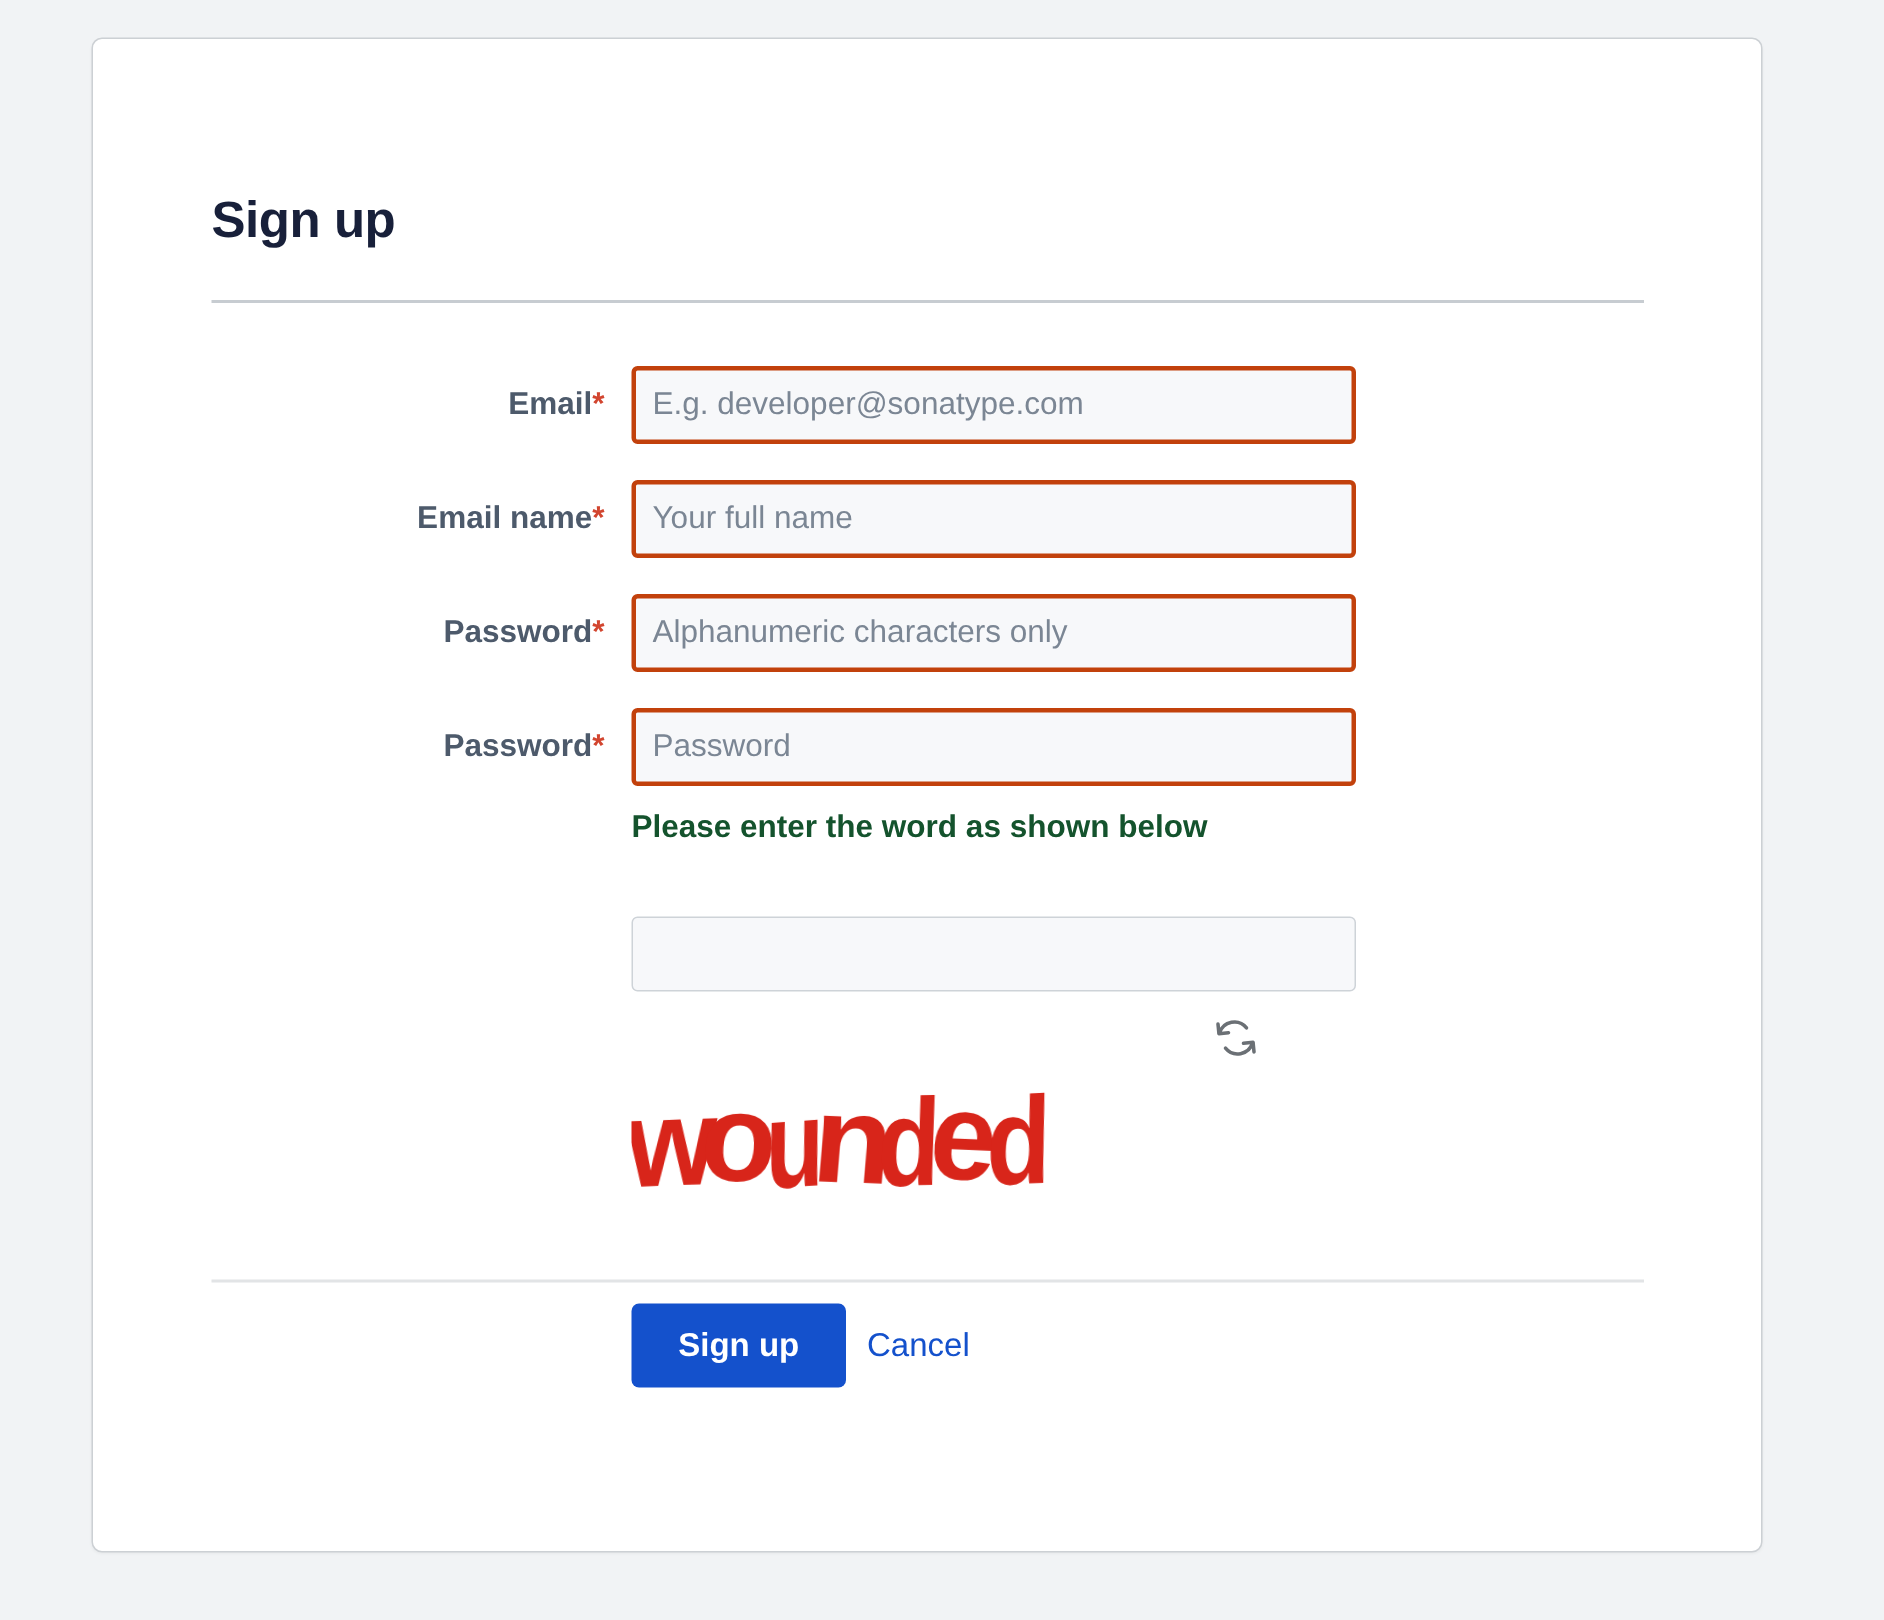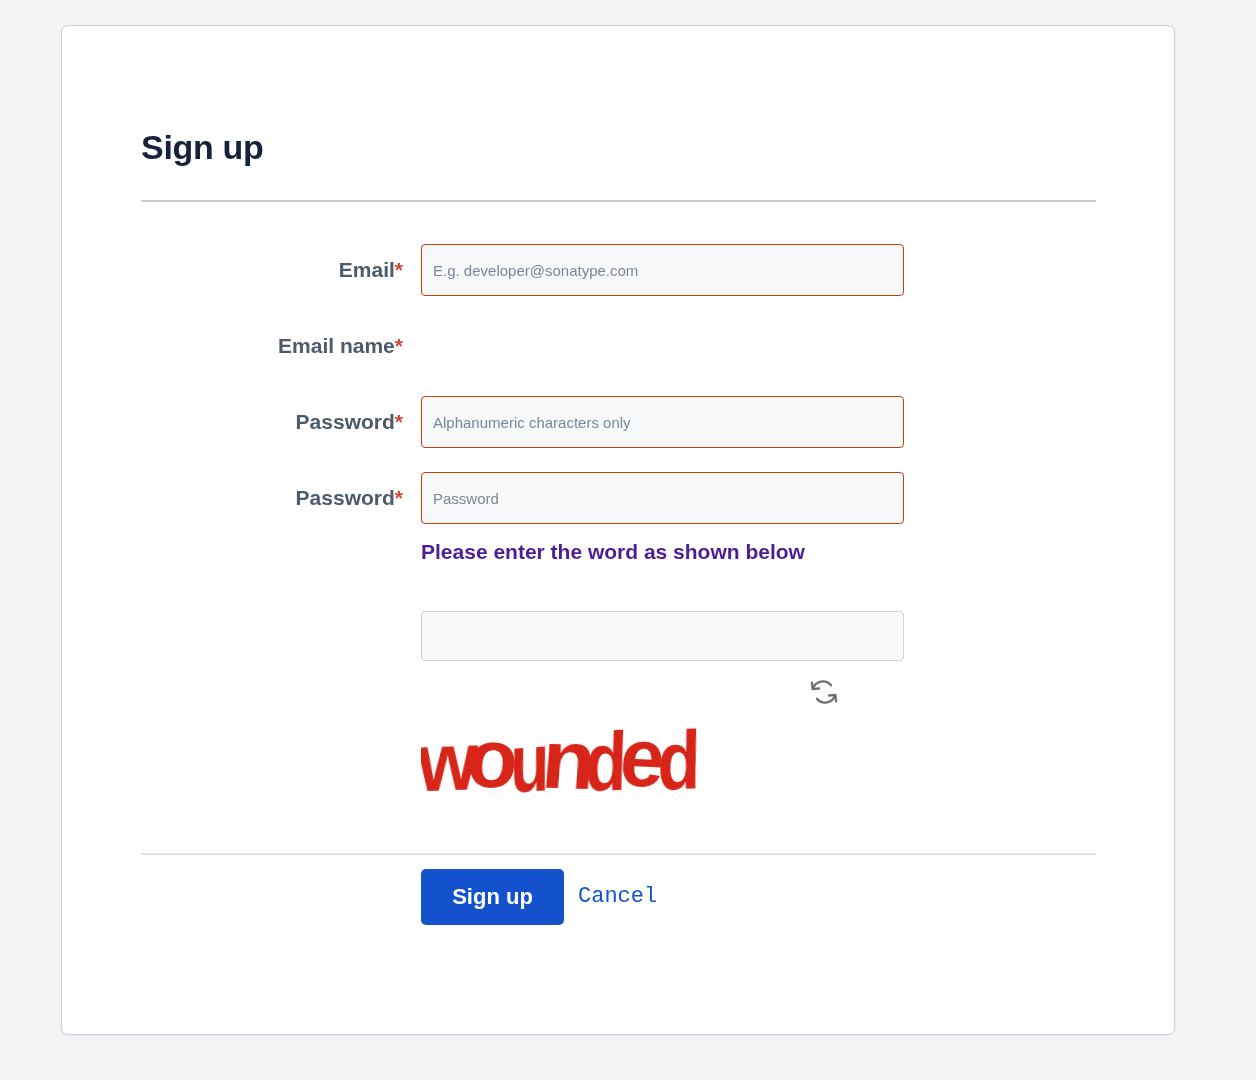--- a/index.html
+++ b/index.html
@@ -100,10 +100,10 @@
     width: 483px;
     height: 52px;
     background: #f7f8fa;
-    border: 1px solid #c2410c;
+    border: 3px solid #c2410c;
     border-radius: 4px;
     font-family: "Liberation Sans", sans-serif;
-    font-size: 15px;
+    font-size: 21px;
     color: #2c3440;
     padding: 0 11px;
     outline: none;

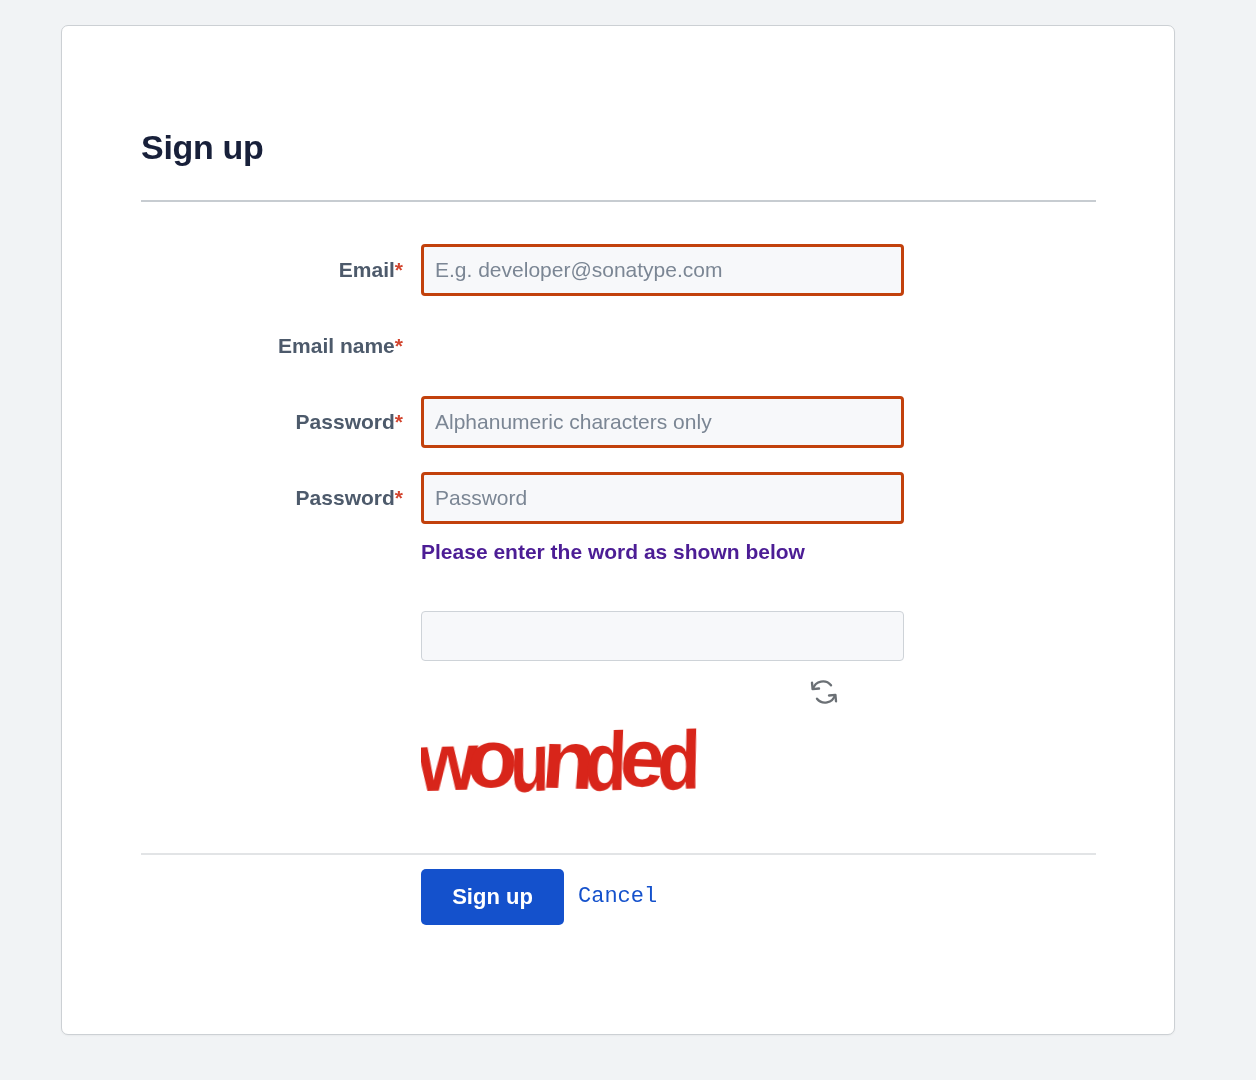--- a/index.html
+++ b/index.html
@@ -235,6 +235,7 @@
 
     <div class="form-row row-fullname">
       <label class="field-label"><span>Email name</span><span class="req-star">*</span></label>
+      <input class="text-input" type="text" placeholder="Your full name" style="">
     </div>
 
     <div class="form-row row-username">

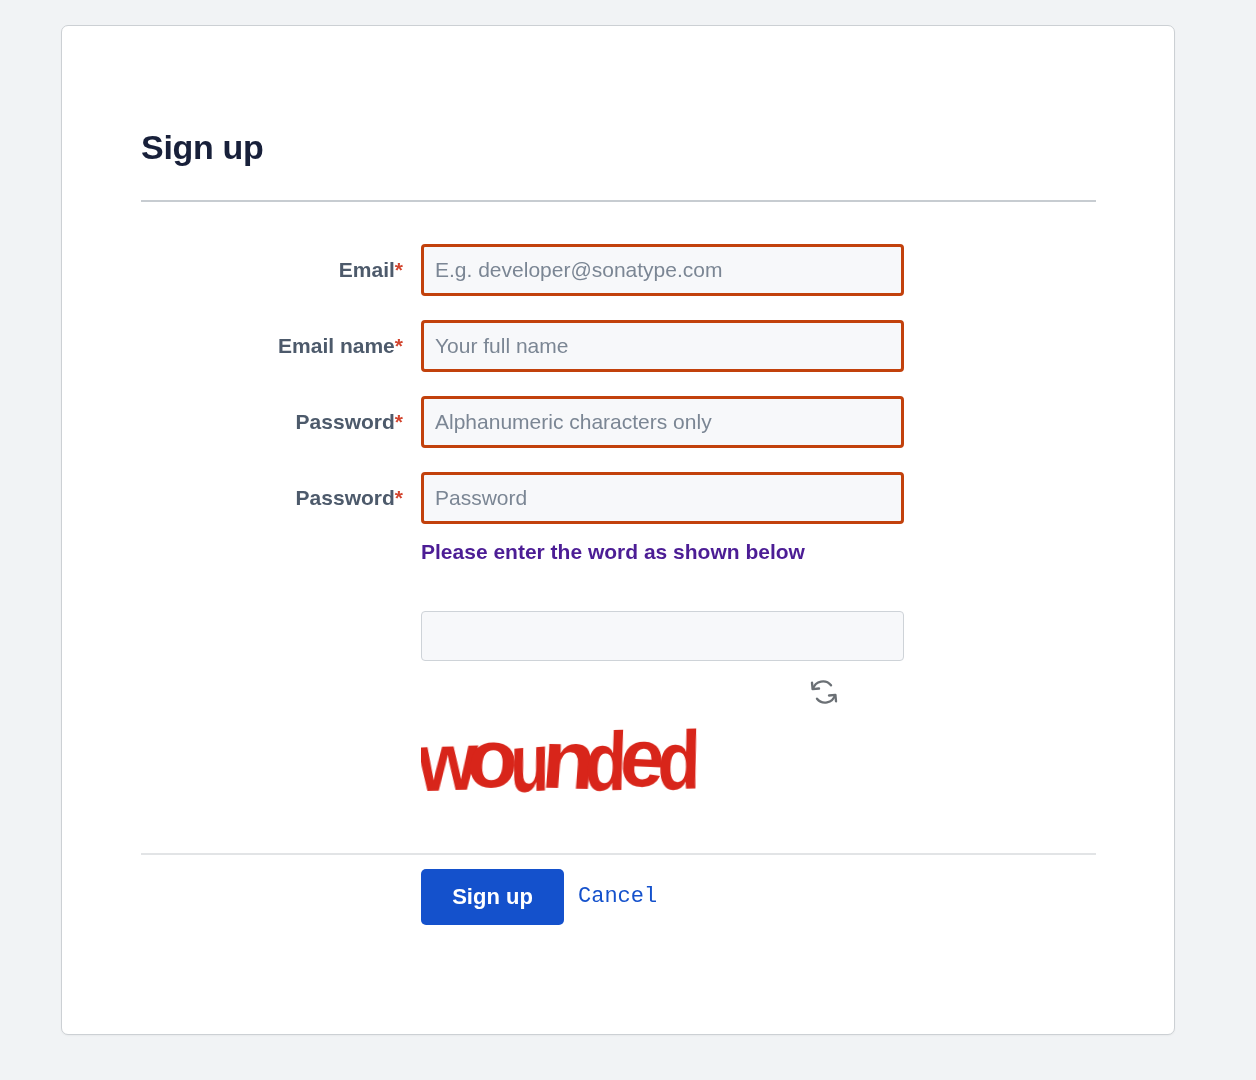--- a/index.html
+++ b/index.html
@@ -121,7 +121,7 @@
     width: 483px;
     font-size: 21px;
     font-weight: bold;
-    color: #4c1d95;
+    color: #14532d;
     white-space: nowrap;
   }
 

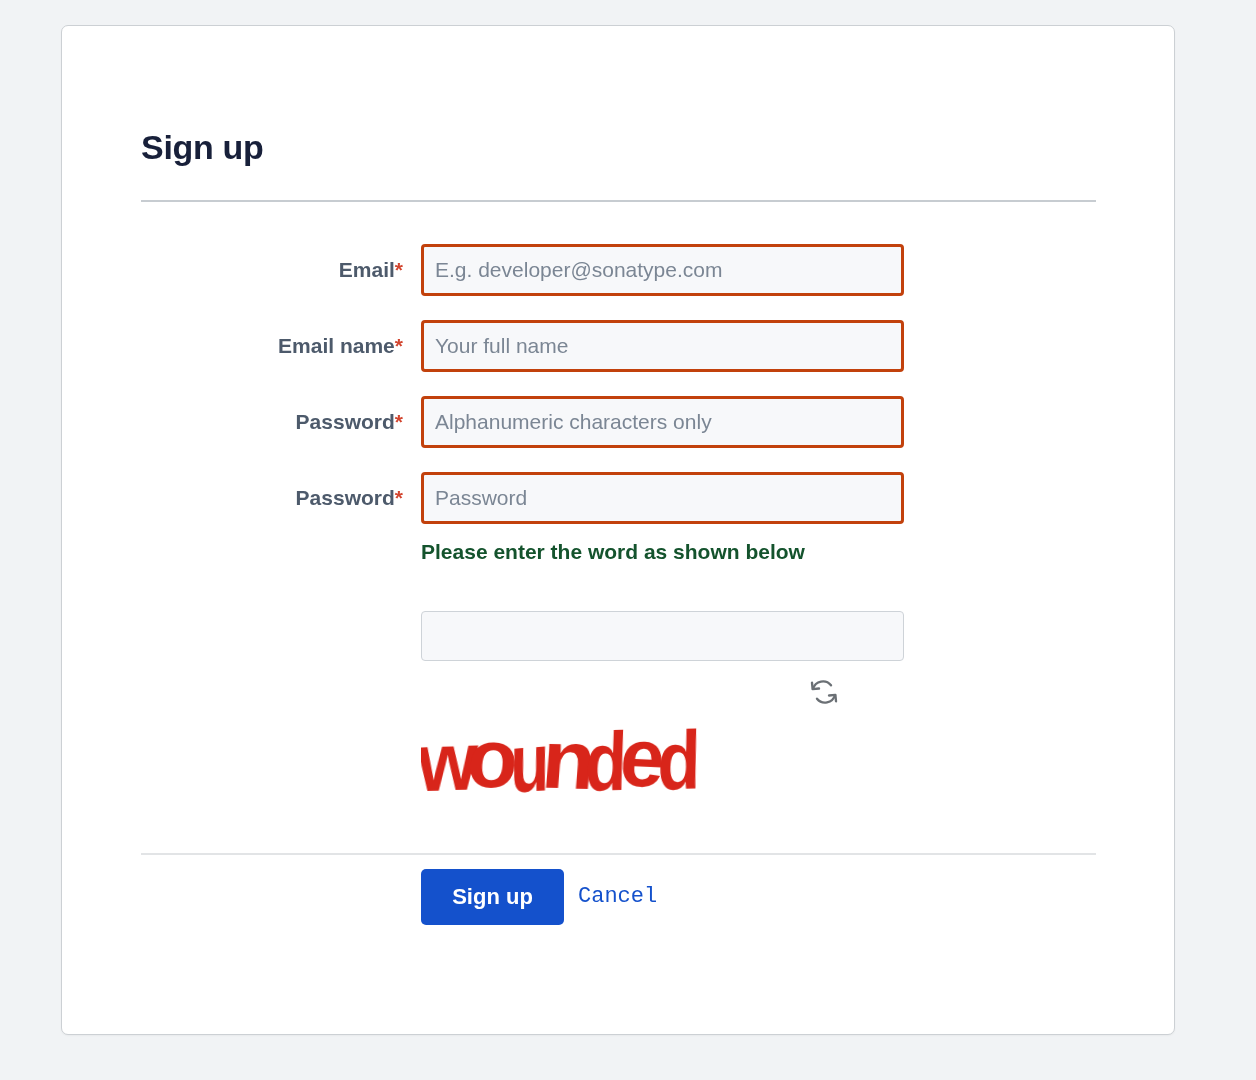--- a/index.html
+++ b/index.html
@@ -211,7 +211,7 @@
     border: none;
     padding: 0;
     color: #1451cc;
-    font-family: Liberation Mono, monospace;
+    font-family: Liberation Sans, sans-serif;
     font-size: 22px;
     cursor: pointer;
     white-space: nowrap;

